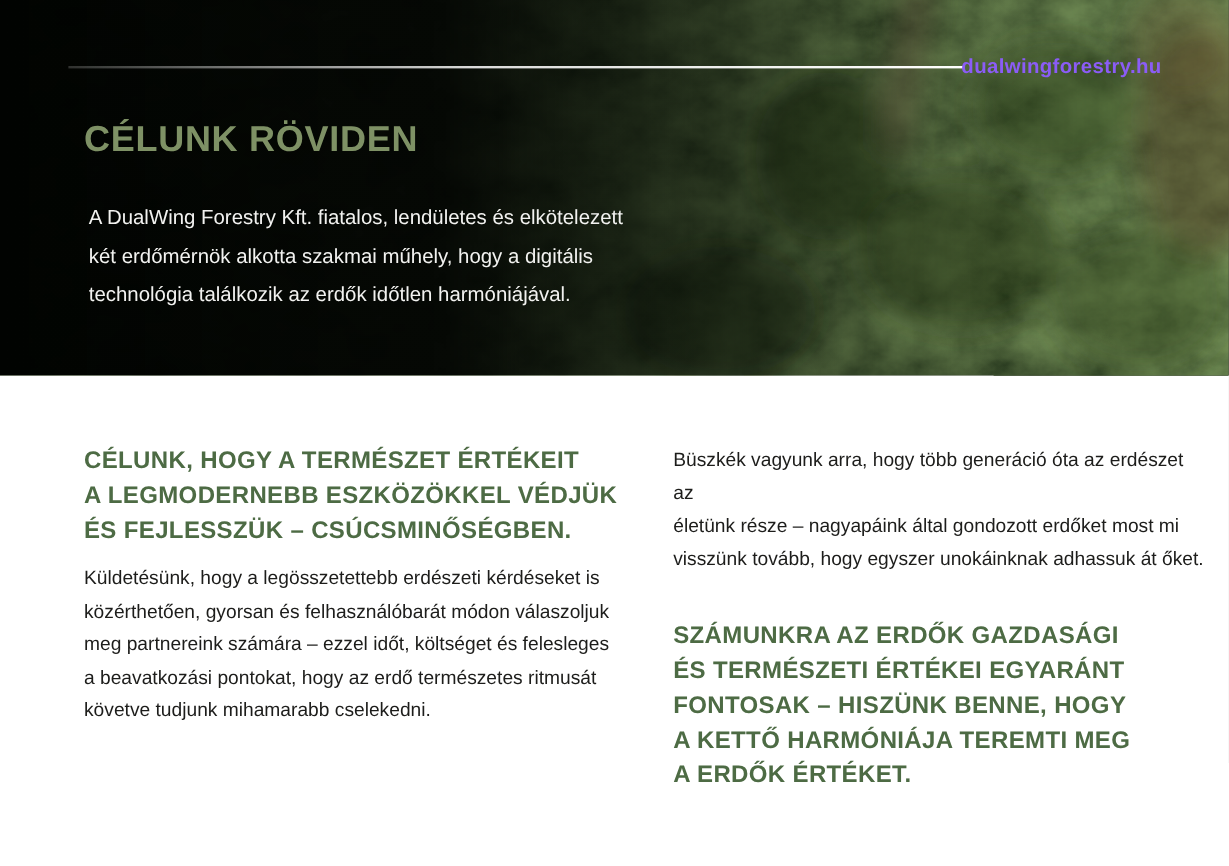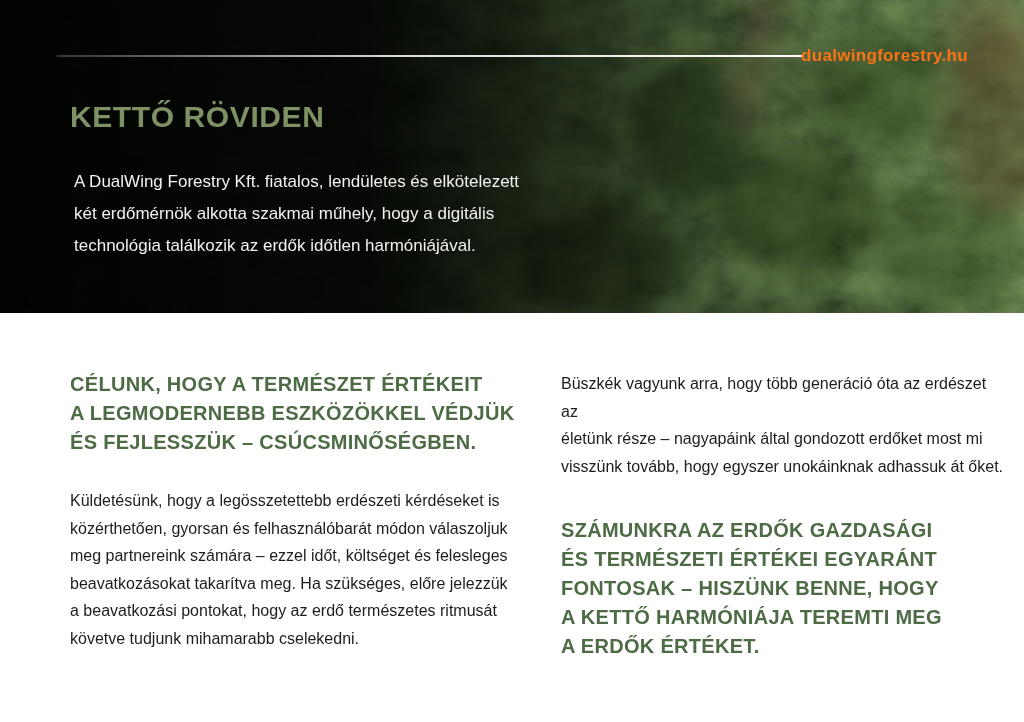--- a/index.html
+++ b/index.html
@@ -19,7 +19,7 @@
   .site-domain {
     position:absolute; top:46px; right:56px;
     font-size:17px; font-weight:700; letter-spacing:0.3px;
-    color:#f97316;
+    color:#8b5cf6;
   }
   .hero-title {
     position:absolute; left:70px; top:100px; margin:0;

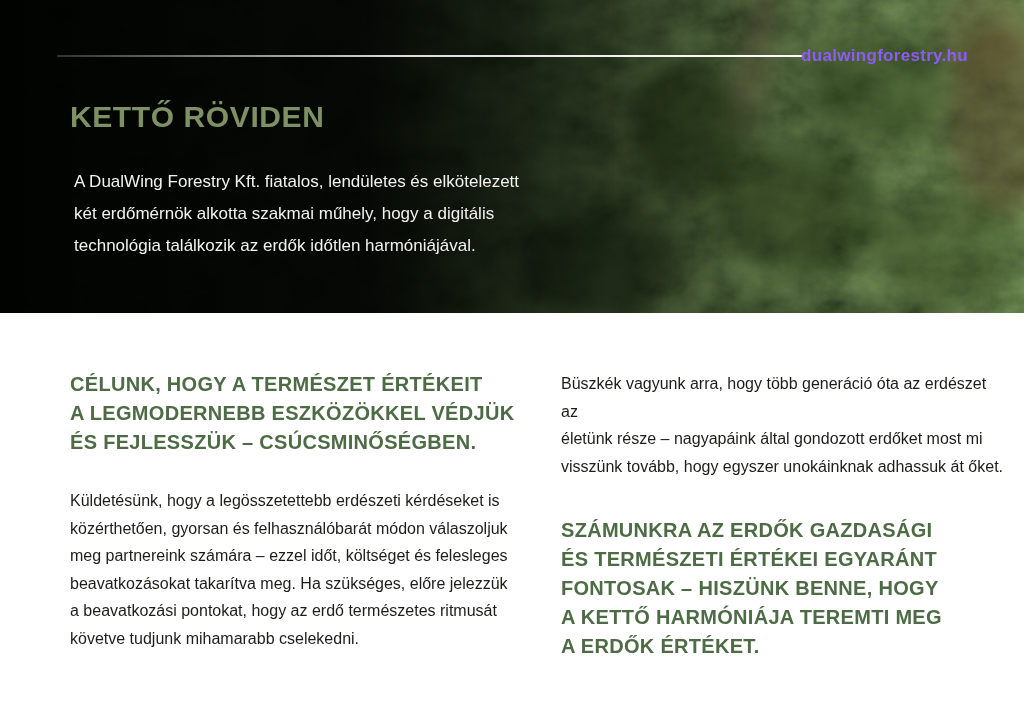--- a/index.html
+++ b/index.html
@@ -95,7 +95,7 @@
 
     <span class="site-domain">dualwingforestry.hu</span>
 
-    <h1 class="hero-title">KETTŐ RÖVIDEN</h1>
+    <h1 class="hero-title">CÉLUNK RÖVIDEN</h1>
 
     <p class="hero-intro">
       <span class="line">A DualWing Forestry Kft. fiatalos, lendületes és elkötelezett</span>

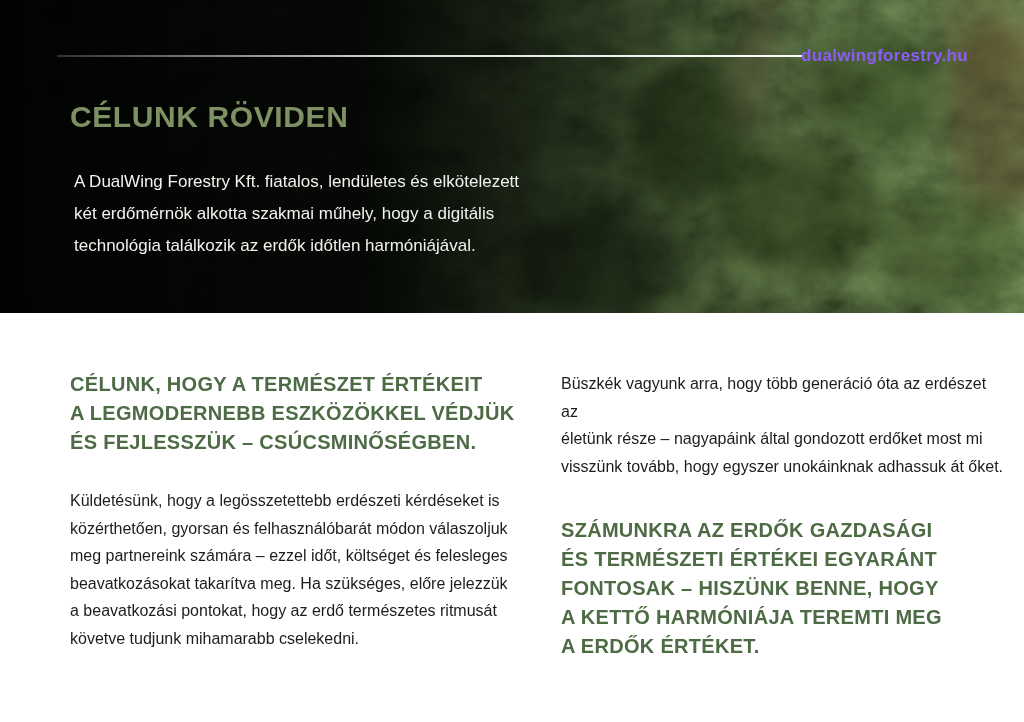--- a/index.html
+++ b/index.html
@@ -44,7 +44,7 @@
     margin:0; font-size:16px; line-height:27.5px; font-weight:400;
     color:var(--body-text, #1d1d1b);
   }
-  .col-left .body-text { margin-top:30px; }
+  .col-left .body-text { margin-top:12px; }
   .col-right .green-heading { margin-top:36px; }
 </style>
 </head>

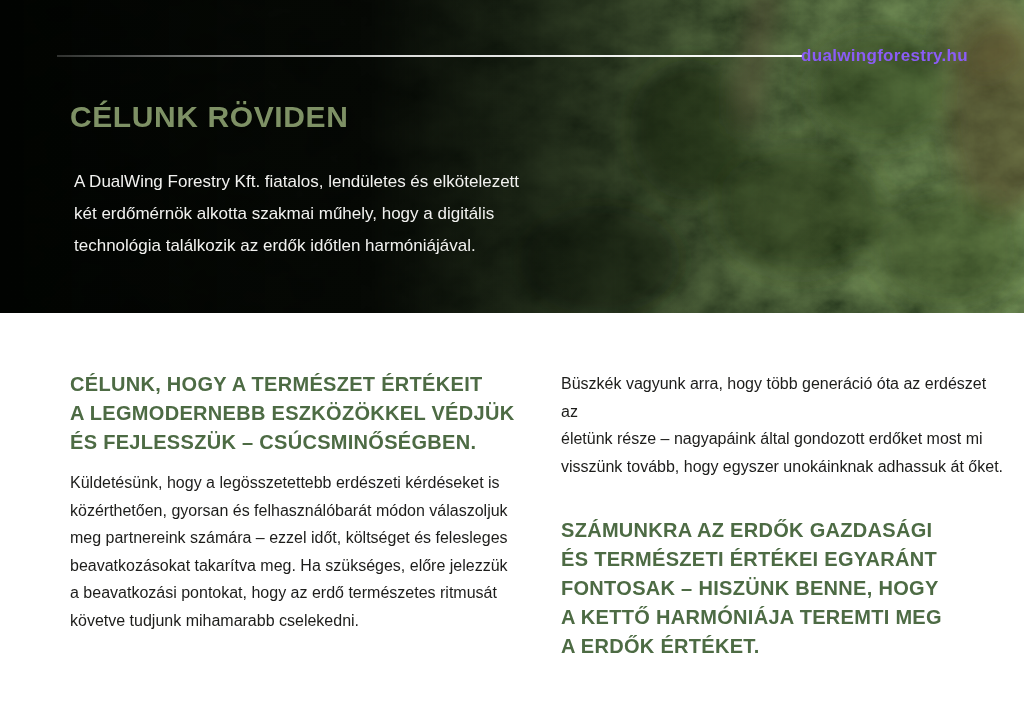--- a/index.html
+++ b/index.html
@@ -116,7 +116,6 @@
         <span class="line">Küldetésünk, hogy a legösszetettebb erdészeti kérdéseket is</span>
         <span class="line">közérthetően, gyorsan és felhasználóbarát módon válaszoljuk</span>
         <span class="line">meg partnereink számára – ezzel időt, költséget és felesleges</span>
-        <span class="line">beavatkozásokat takarítva meg. Ha szükséges, előre jelezzük</span>
         <span class="line">a beavatkozási pontokat, hogy az erdő természetes ritmusát</span>
         <span class="line">követve tudjunk mihamarabb cselekedni.</span>
       </p>

